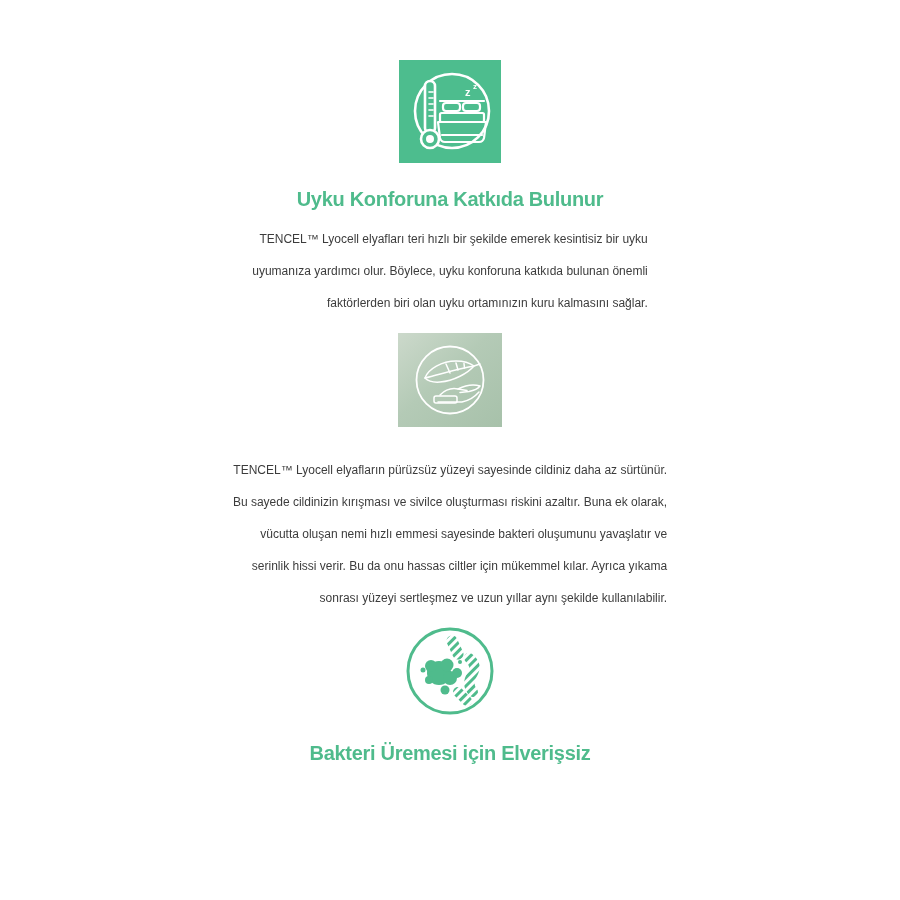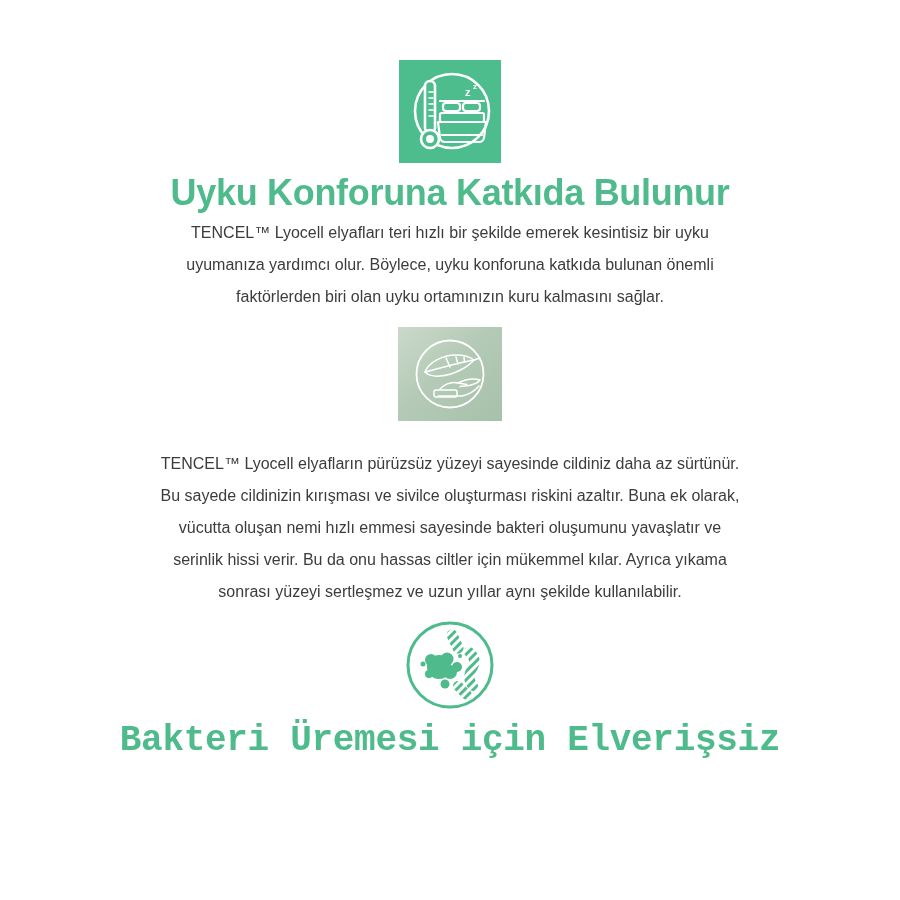--- a/index.html
+++ b/index.html
@@ -27,8 +27,8 @@
   .icon-box { display: block; }
   .icon-box svg { display: block; }
   .section-title {
-    margin: 0;
-    font-size: 36px;
+    margin: 6px;
+    font-size: 20px;
     line-height: 30px;
     font-weight: 700;
     letter-spacing: -0.3px;

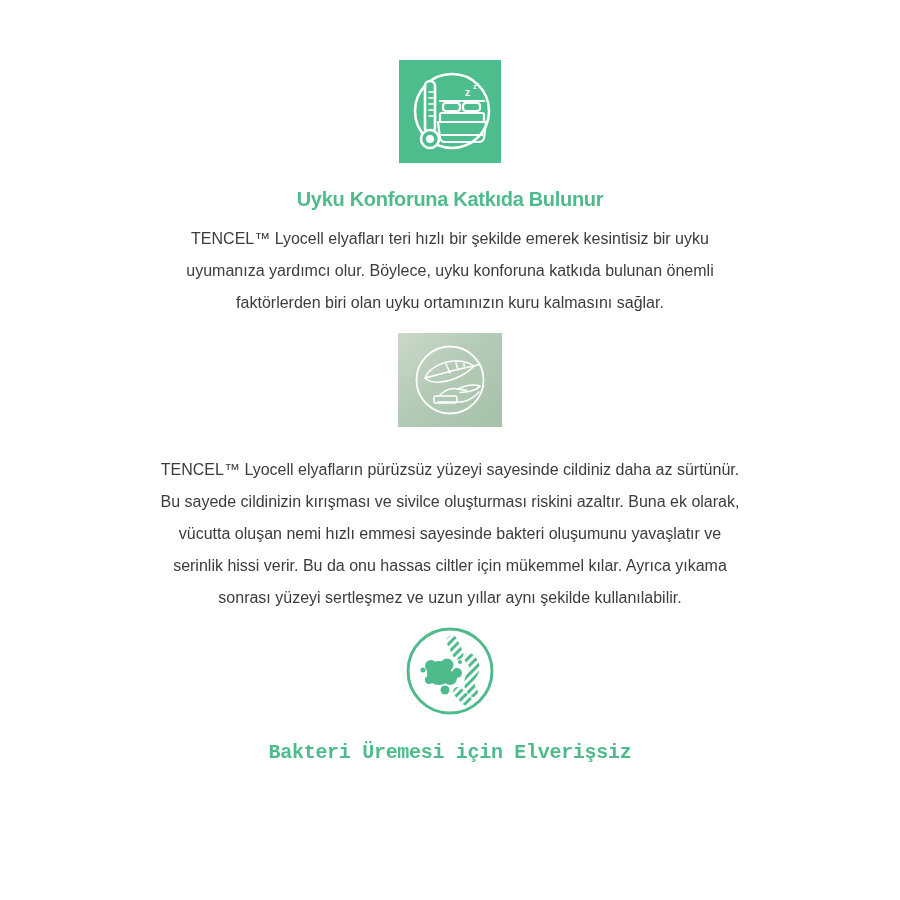--- a/index.html
+++ b/index.html
@@ -36,11 +36,12 @@
   }
   .section-body {
     margin: 0;
-    font-size: 16px;
+    font-size: 12px;
     line-height: 32px;
     color: var(--body-text, #3c3c3c);
     white-space: pre-line;
     max-width: 850px;
+    text-align: right;
   }
   
   #section-sleep-comfort { margin-top: 60px; }

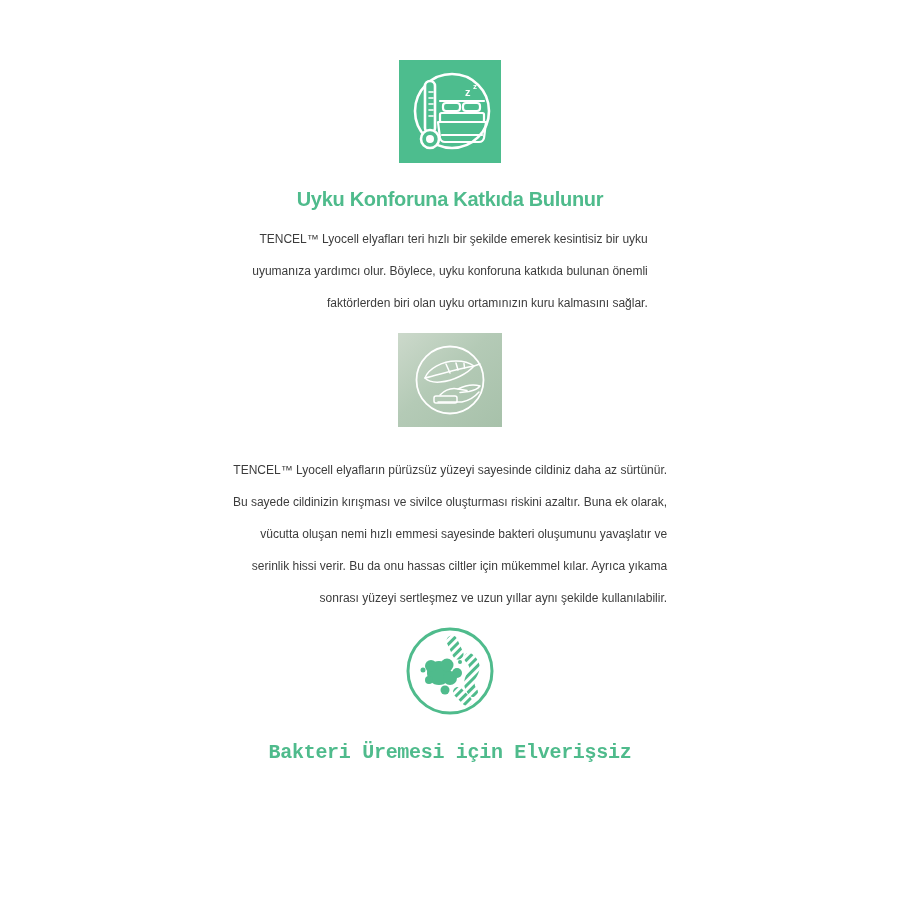--- a/index.html
+++ b/index.html
@@ -52,7 +52,7 @@
   #section-gentle-touch .icon-box { margin-bottom: 27px; }
   #section-gentle-touch .section-title { margin-bottom: 7px; }
 
-  #section-bacteria { margin-top: 12px; font-family: Liberation Mono, monospace; }
+  #section-bacteria { margin-top: 12px; }
   #section-bacteria .icon-box { margin-bottom: 16px; }
   #section-bacteria .section-title { margin-bottom: 7px; }
 

